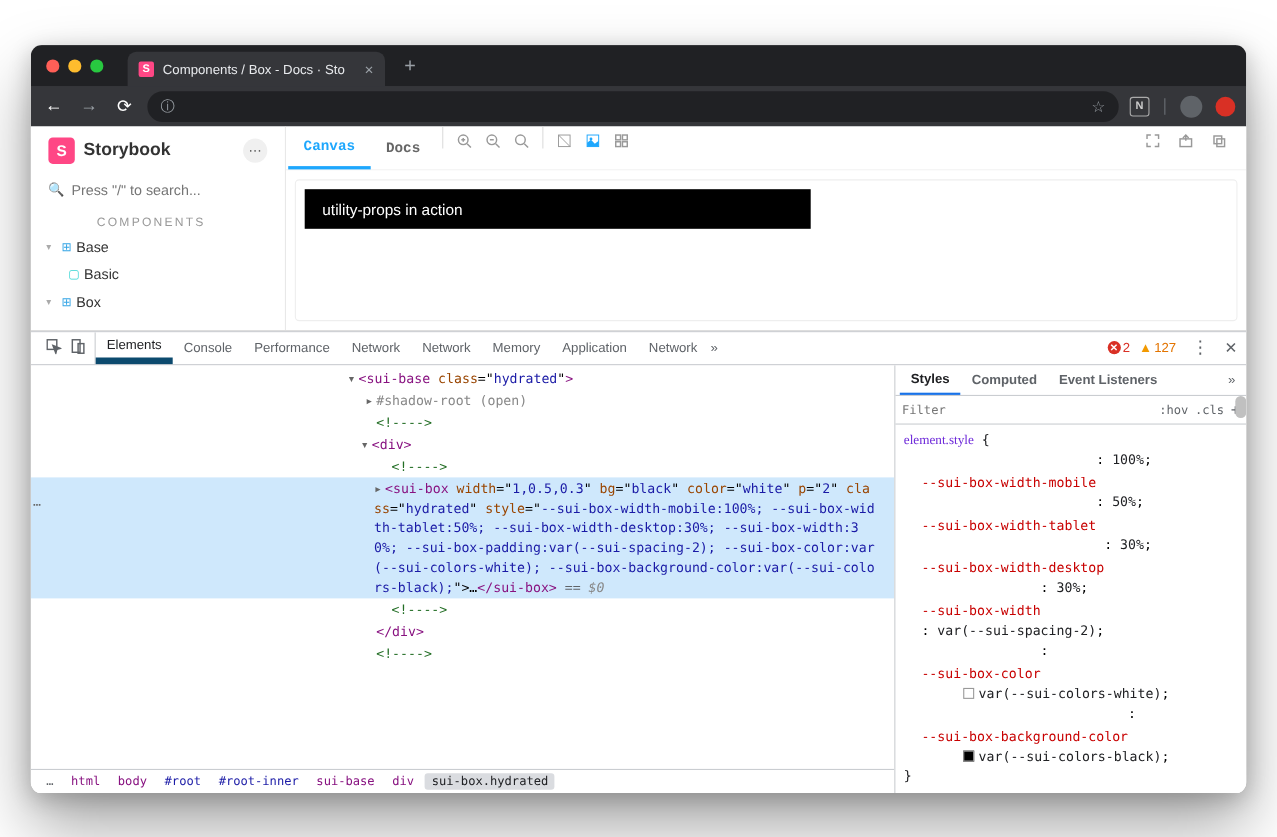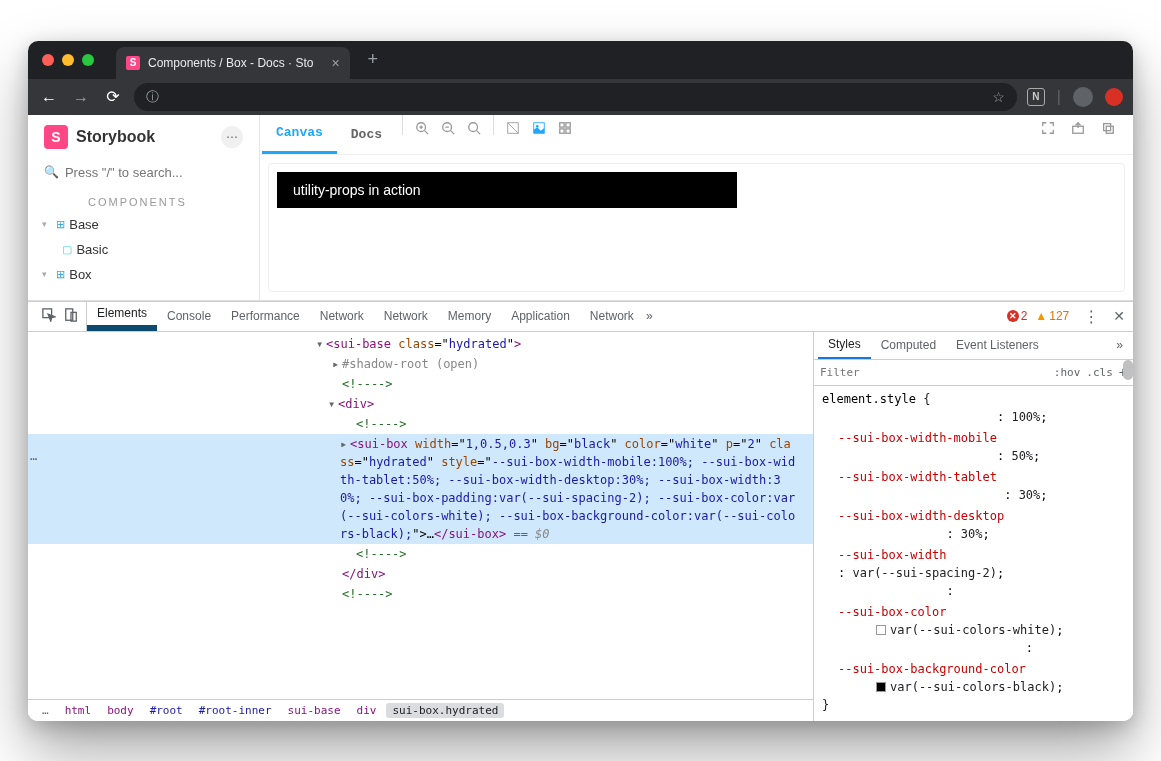--- a/index.html
+++ b/index.html
@@ -93,7 +93,7 @@
 
 .dt-styles { width: 320px; border-left: 1px solid #cacdd1; display: flex; flex-direction: column; font-size: 12px; position: relative; }
 .dt-styles-tabs { height: 28px; display: flex; align-items: center; border-bottom: 1px solid #cacdd1; padding: 0 4px; gap: 0; color: #5f6368; }
-.st-tab { padding: 0 10px; cursor: pointer; height: 100%; display: flex; align-items: center; }
+.st-tab { padding: 0 10px; cursor: pointer; height: 100%; display: flex; align-items: center; font-weight: bold; }
 .st-tab.active { color: #202124; border-bottom: 2px solid #1a73e8; }
 .st-more { cursor: pointer; margin-left: auto; padding: 0 6px; }
 .dt-filter-row { height: 26px; display: flex; align-items: center; border-bottom: 1px solid #cacdd1; padding: 0 6px; gap: 6px; color: #5f6368; }

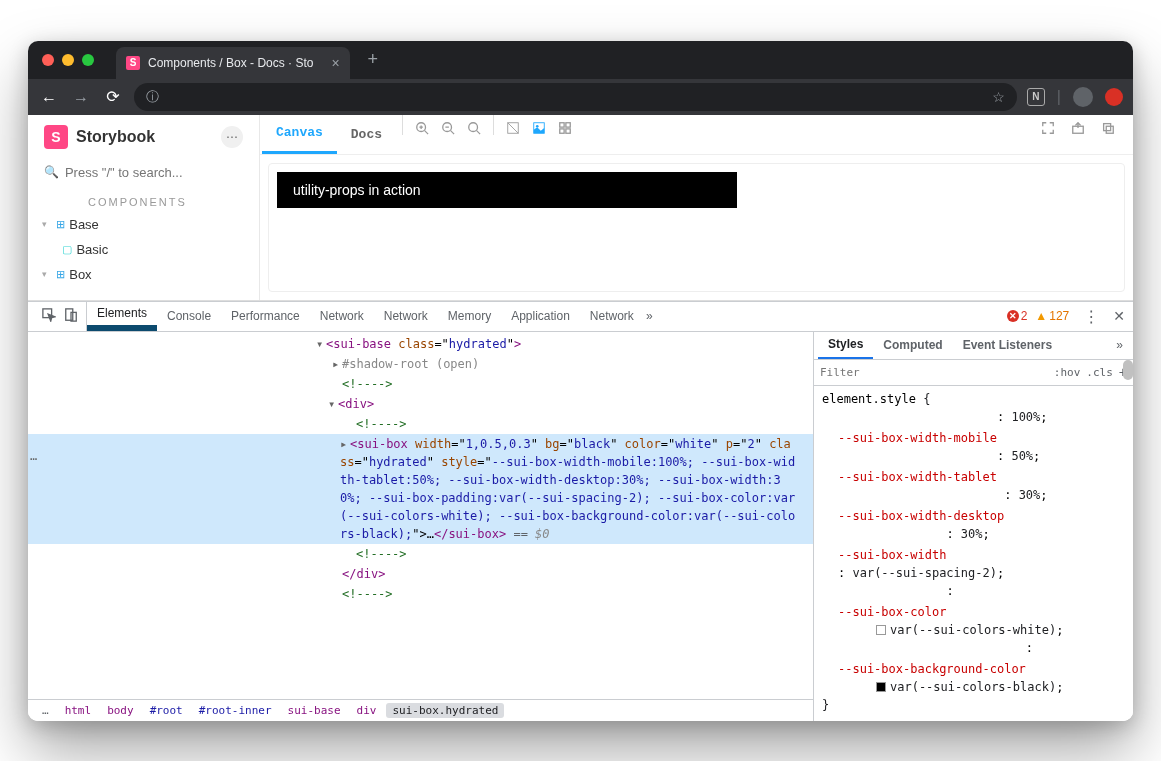--- a/index.html
+++ b/index.html
@@ -101,7 +101,7 @@
 .dt-filter-row .btn { font-family: Menlo, monospace; cursor: pointer; font-size:11px; }
 .dt-filter-row .plus { cursor: pointer; font-size: 14px; }
 .dt-css { flex: 1; overflow: auto; font-family: Menlo, monospace; padding: 4px 8px; line-height: 1.5; }
-.css-sel { color: #000000; }
+.css-sel { color: #6d28d9; font-family: Liberation Serif, serif; }
 .css-prop { color: #c80000; }
 .css-var { color: #c80000; margin-top: 21px; }
 .css-val { color: #202124; }

